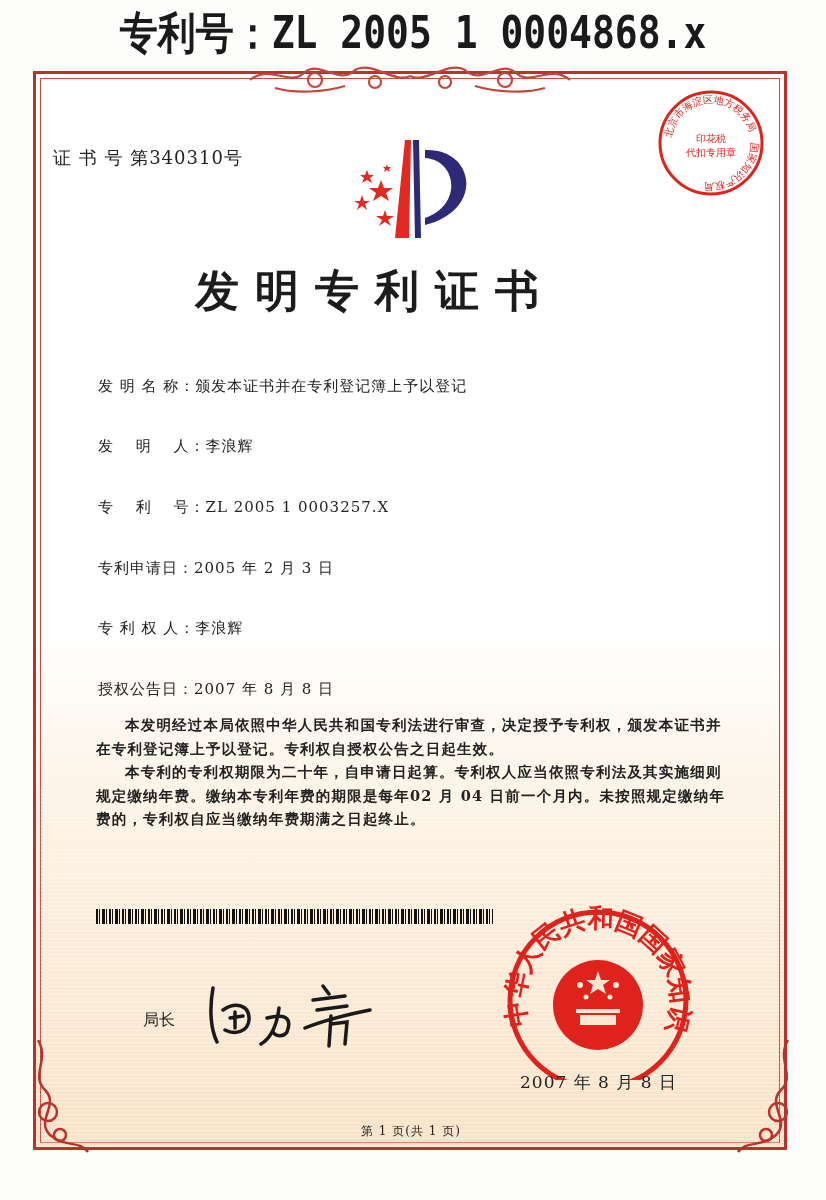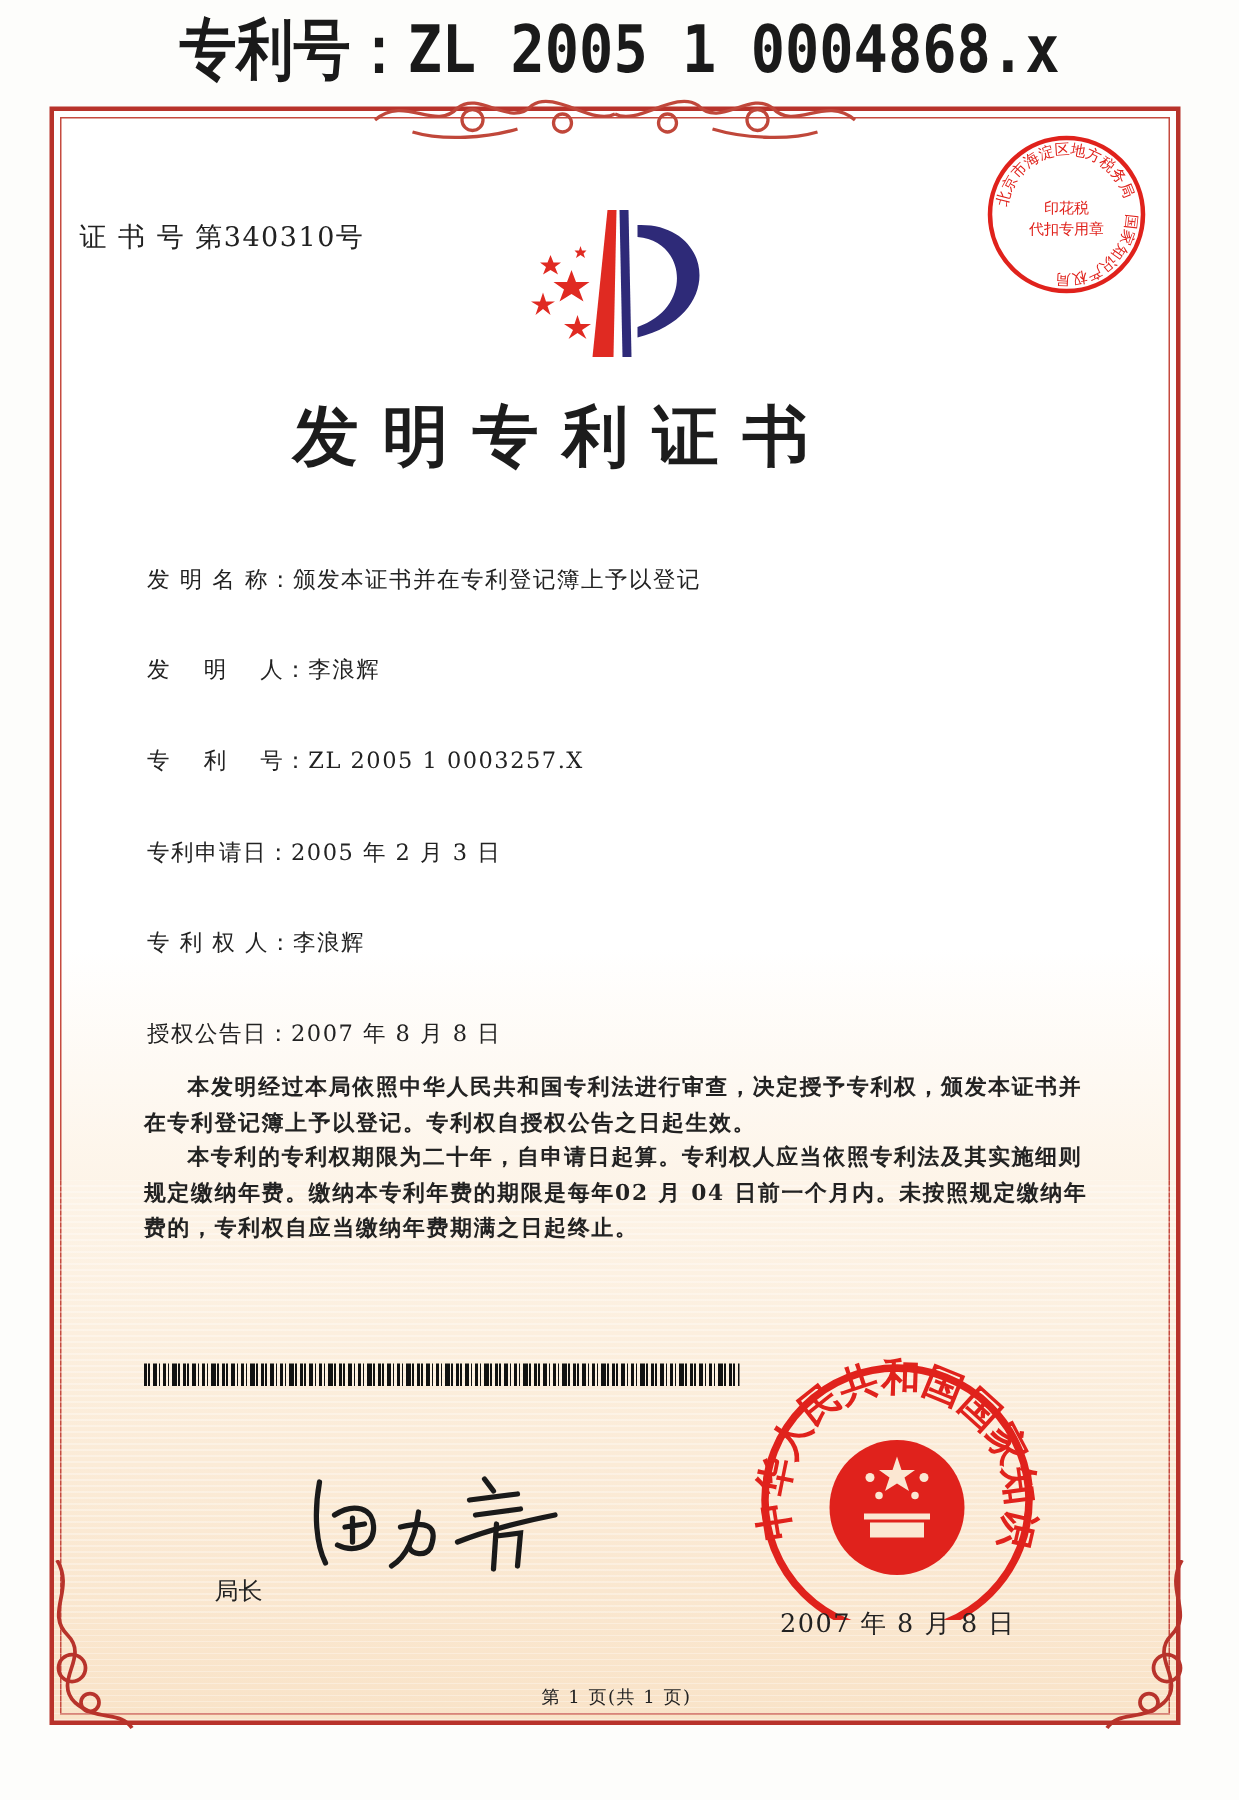--- a/index.html
+++ b/index.html
@@ -28,7 +28,7 @@
   .body-text p{margin:0;text-indent:2em;font-weight:bold;}
   .barcode{position:absolute;left:96px;top:909px;width:397px;height:15px;
        background:repeating-linear-gradient(90deg,#111 0 2px,transparent 2px 3px,#111 3px 4px,transparent 4px 6px,#111 6px 9px,transparent 9px 10px,#111 10px 11px,transparent 11px 13px);}
-  .director{position:absolute;left:143px;top:1010px;font-size:16px;font-family:"DejaVu Sans","Liberation Sans",sans-serif;margin-top:41px;}
+  .director{position:absolute;left:143px;top:1010px;font-size:16px;font-family:"DejaVu Sans","Liberation Sans",sans-serif;}
   .signature{position:absolute;left:205px;top:980px;width:170px;height:70px;}
   .big-seal{position:absolute;left:498px;top:905px;width:200px;height:175px;}
   .issue-date{position:absolute;left:520px;top:1071px;font-size:17px;letter-spacing:1px;}

